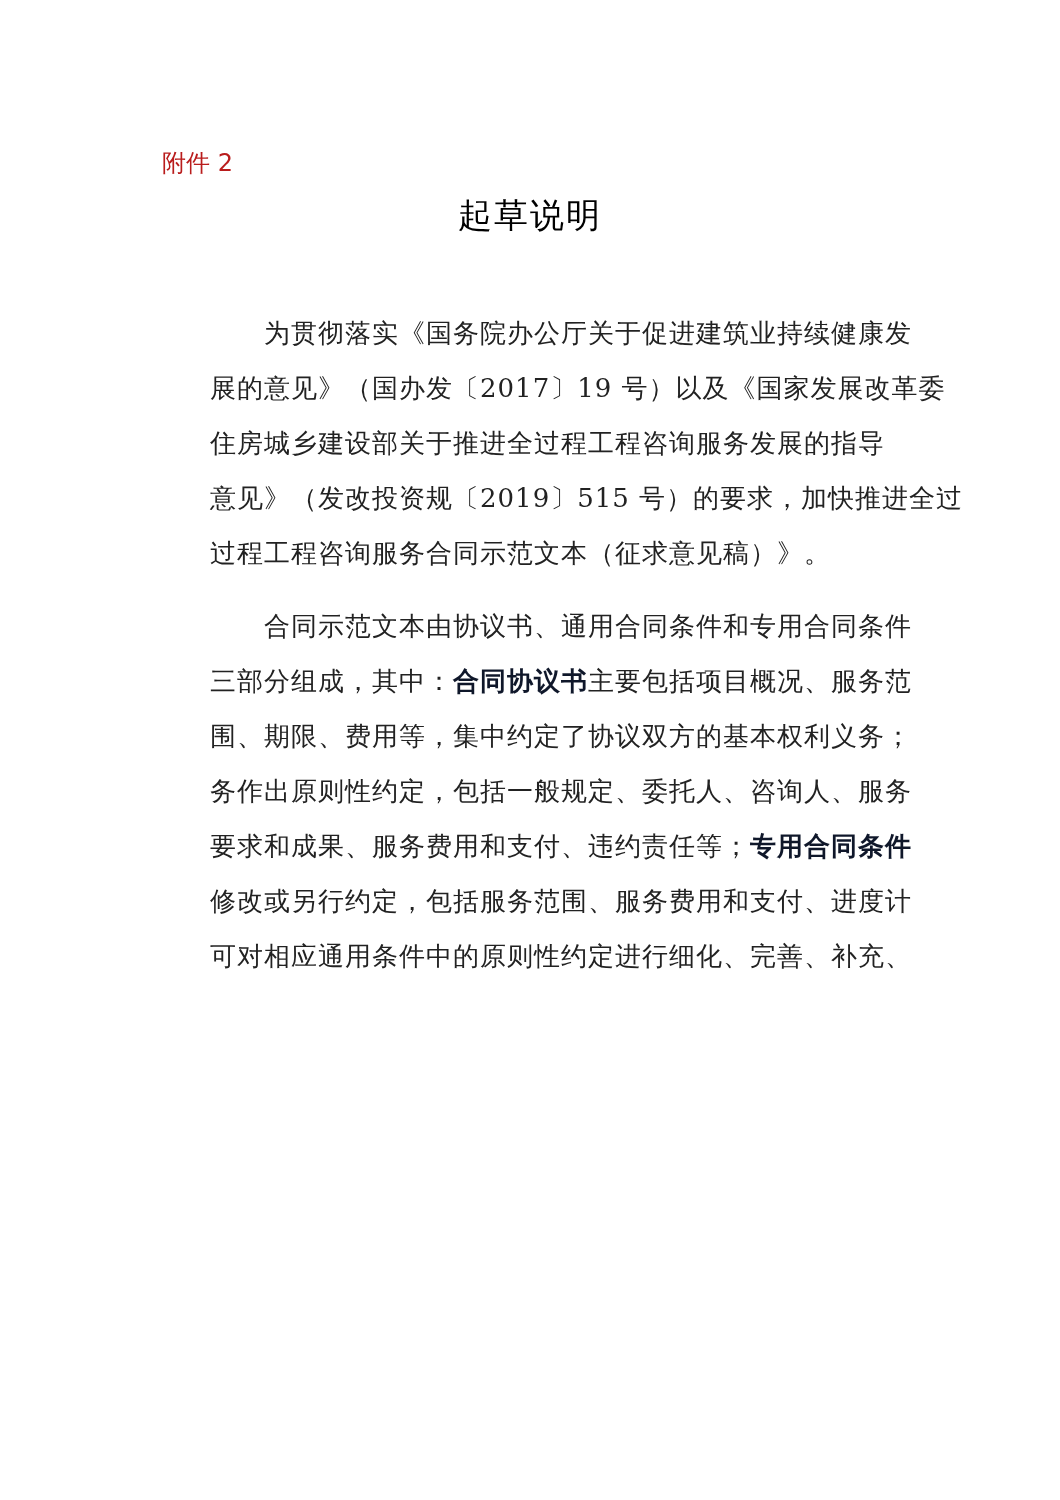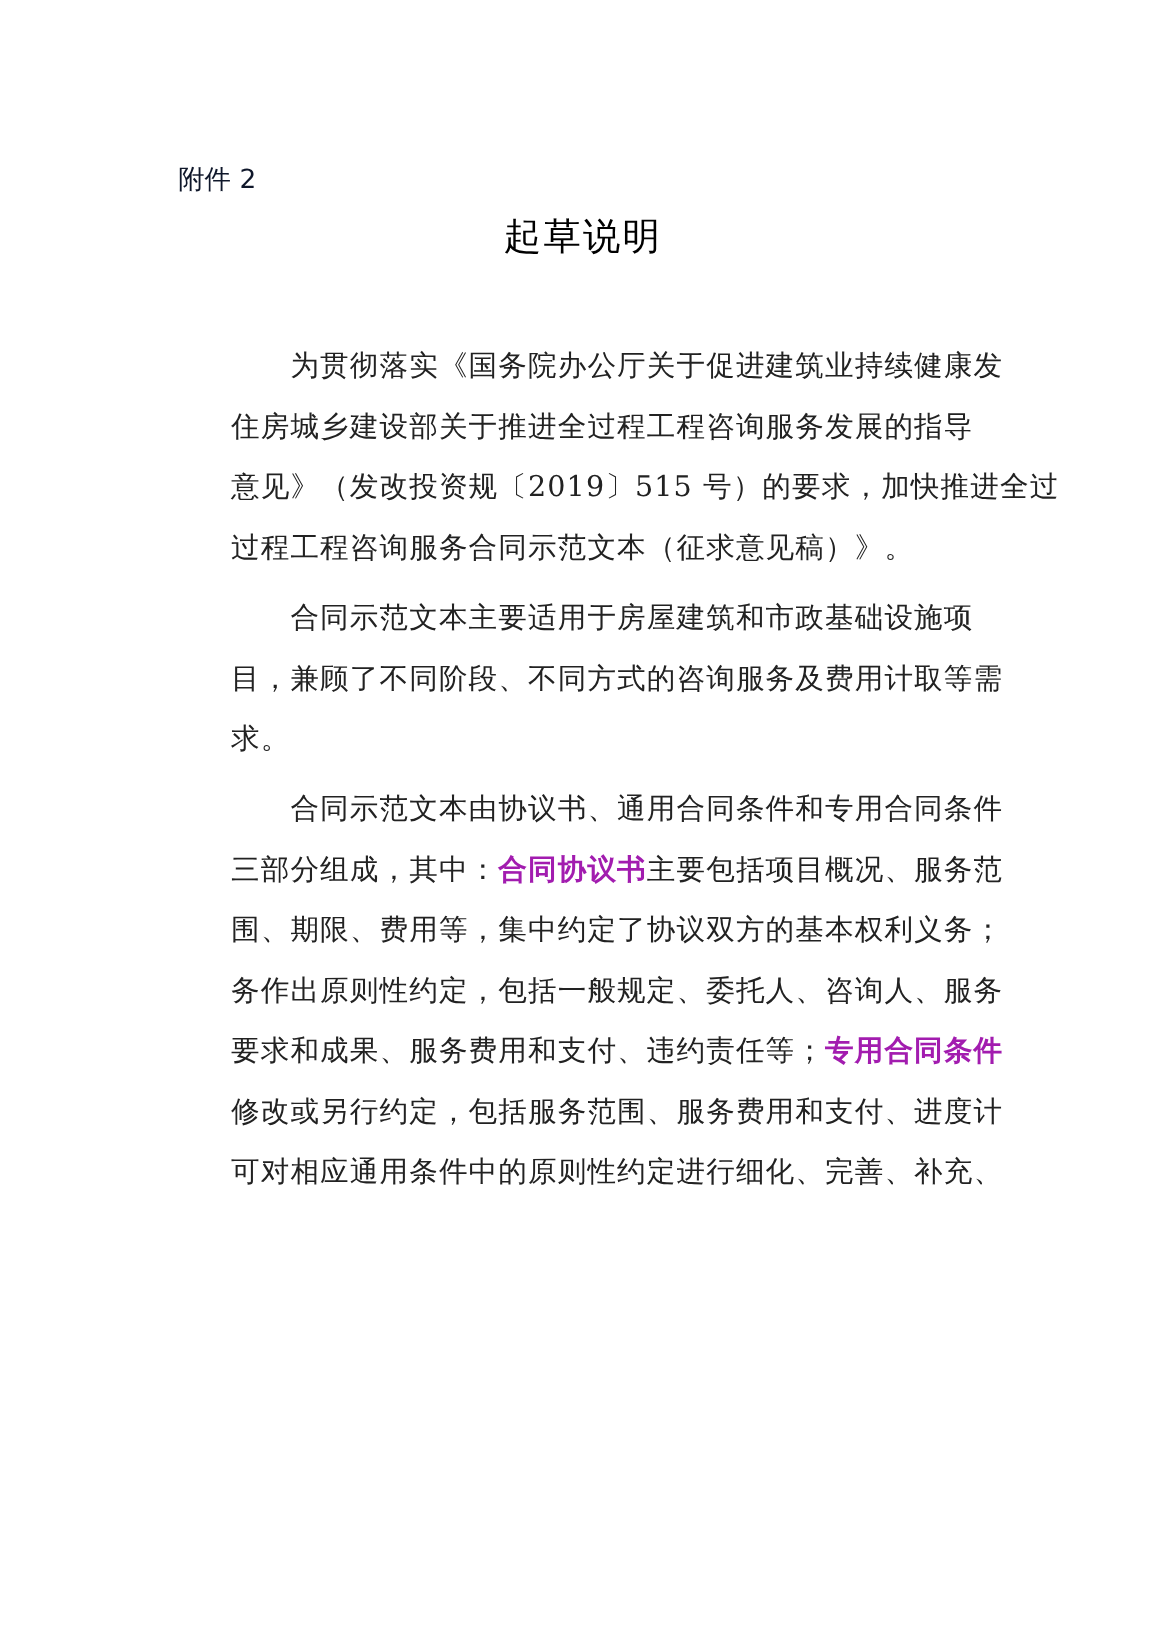--- a/index.html
+++ b/index.html
@@ -11,7 +11,7 @@
   .attachment {
     position: absolute; left: 162px; top: 145px;
     font-family: "DejaVu Sans", "Liberation Sans", sans-serif;
-    font-size: 24px; line-height: 36px; color: #0f172a; text-align: center;
+    font-size: 24px; line-height: 36px; color: #b91c1c; text-align: center;
   }
   .title {
     position: absolute; left: 0; width: 1060px; top: 190px;

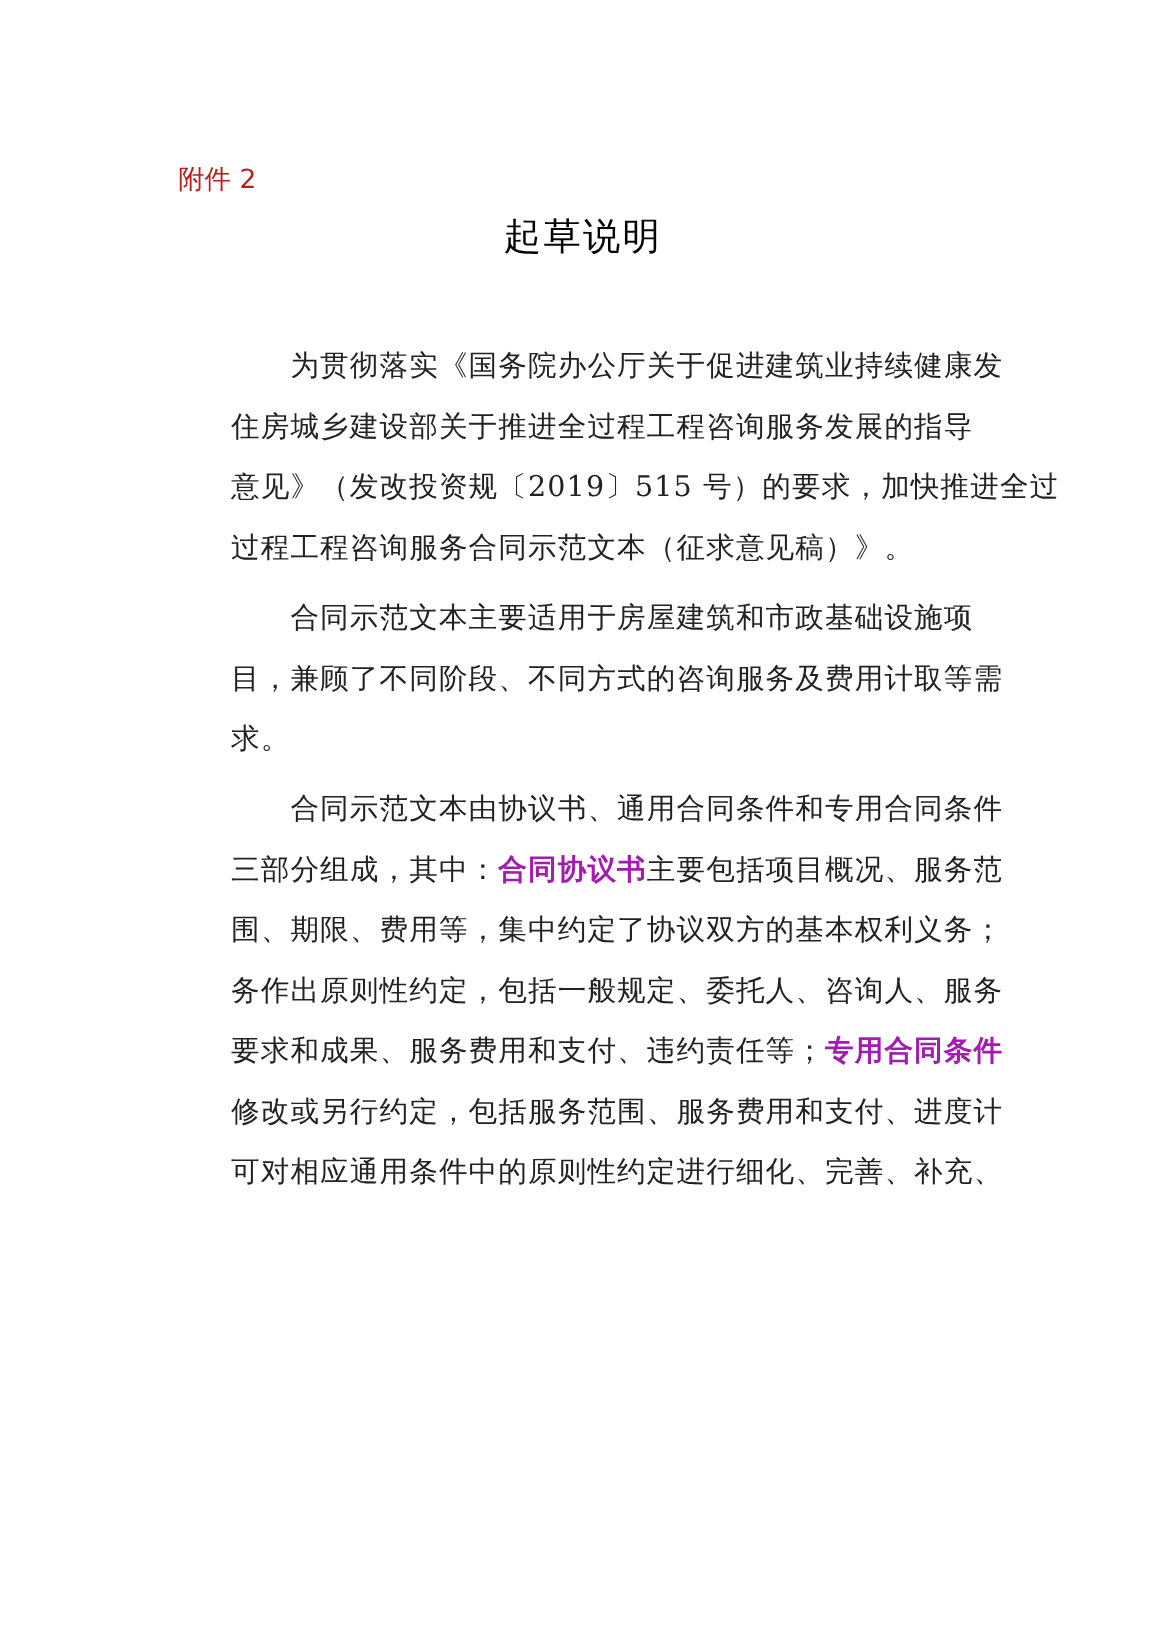--- a/index.html
+++ b/index.html
@@ -45,6 +45,7 @@
 
     <div>
       <div class="line"><span>　　为贯彻落实《国务院办公厅关于促进建筑业持续健康发</span></div>
+      <div class="line"><span>展的意见》（国办发〔2017〕19 号）以及《国家发展改革委</span></div>
       <div class="line"><span>住房城乡建设部关于推进全过程工程咨询服务发展的指导</span></div>
       <div class="line"><span>意见》（发改投资规〔2019〕515 号）的要求，加快推进全过</span></div>
       <div class="line"><span>过程工程咨询服务合同示范文本（征求意见稿）》。</span></div>

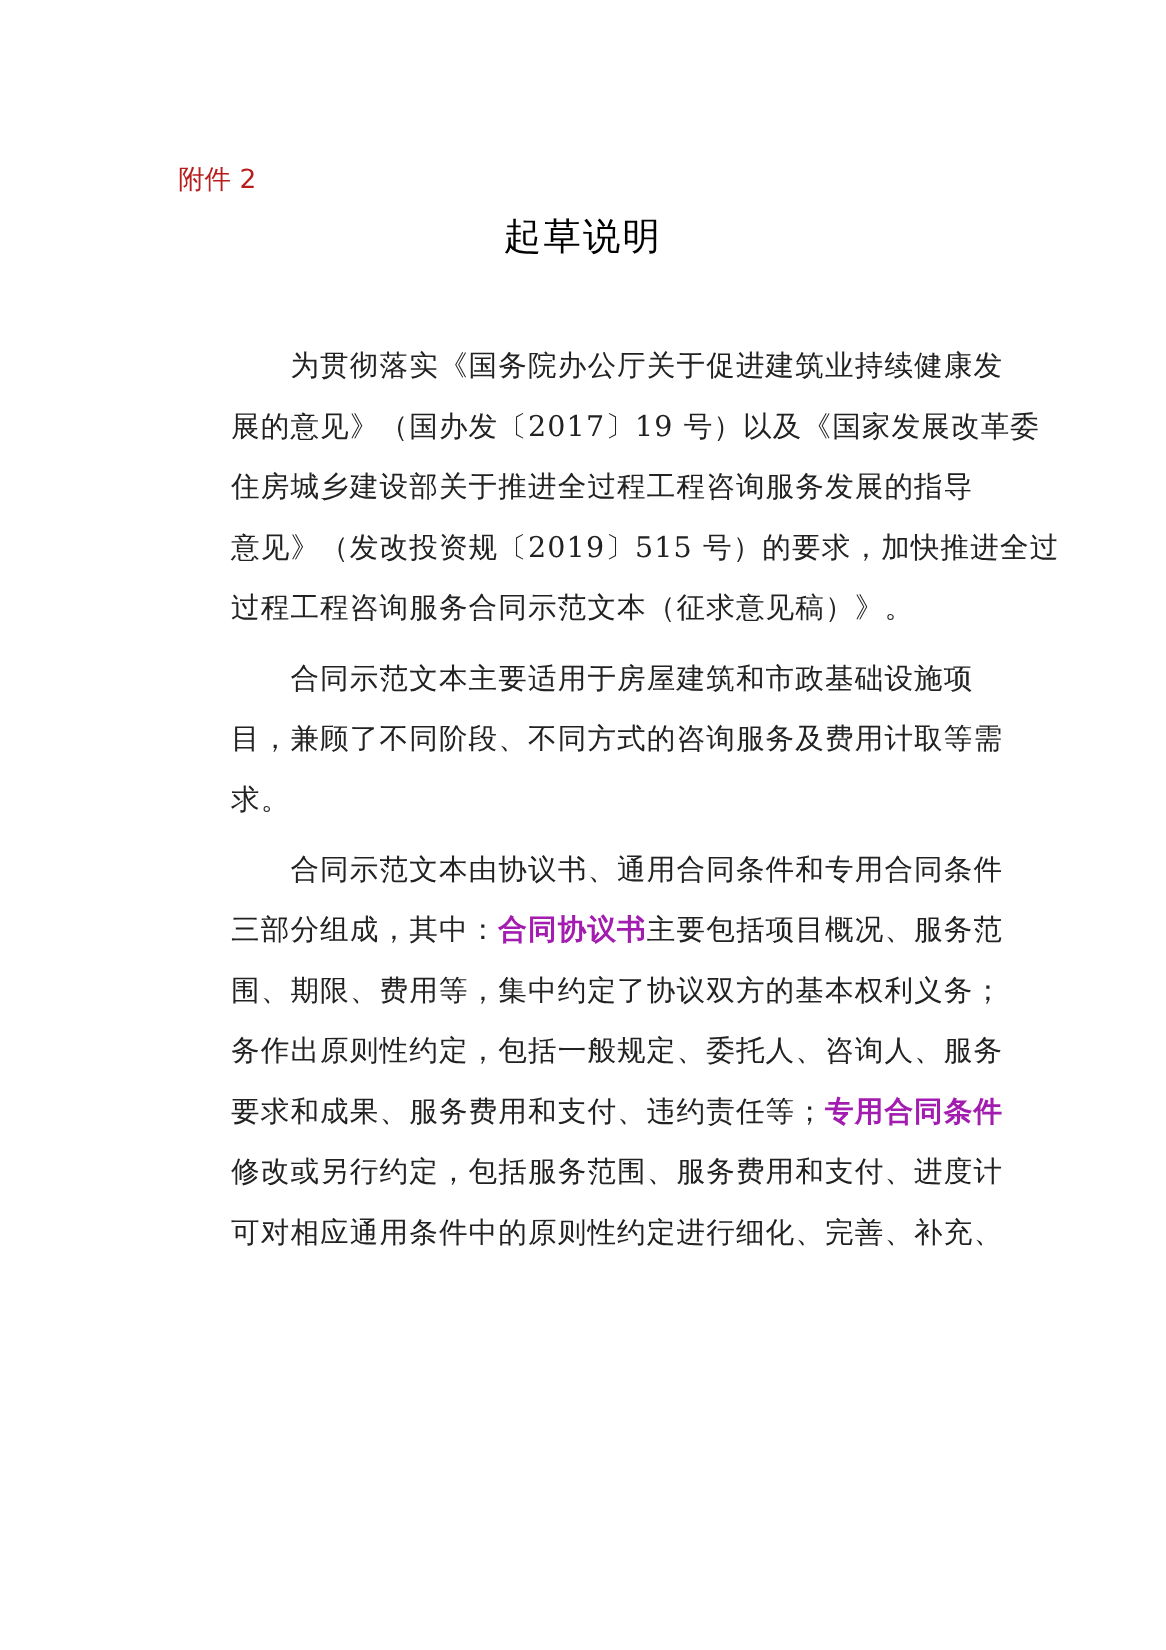--- a/index.html
+++ b/index.html
@@ -52,11 +52,6 @@
     </div>
     <div class="para-gap"></div>
 
-    <div>
-      <div class="line"><span>　　合同示范文本主要适用于房屋建筑和市政基础设施项</span></div>
-      <div class="line"><span>目，兼顾了不同阶段、不同方式的咨询服务及费用计取等需</span></div>
-      <div class="line"><span>求。</span></div>
-    </div>
     <div class="para-gap"></div>
 
     <div>

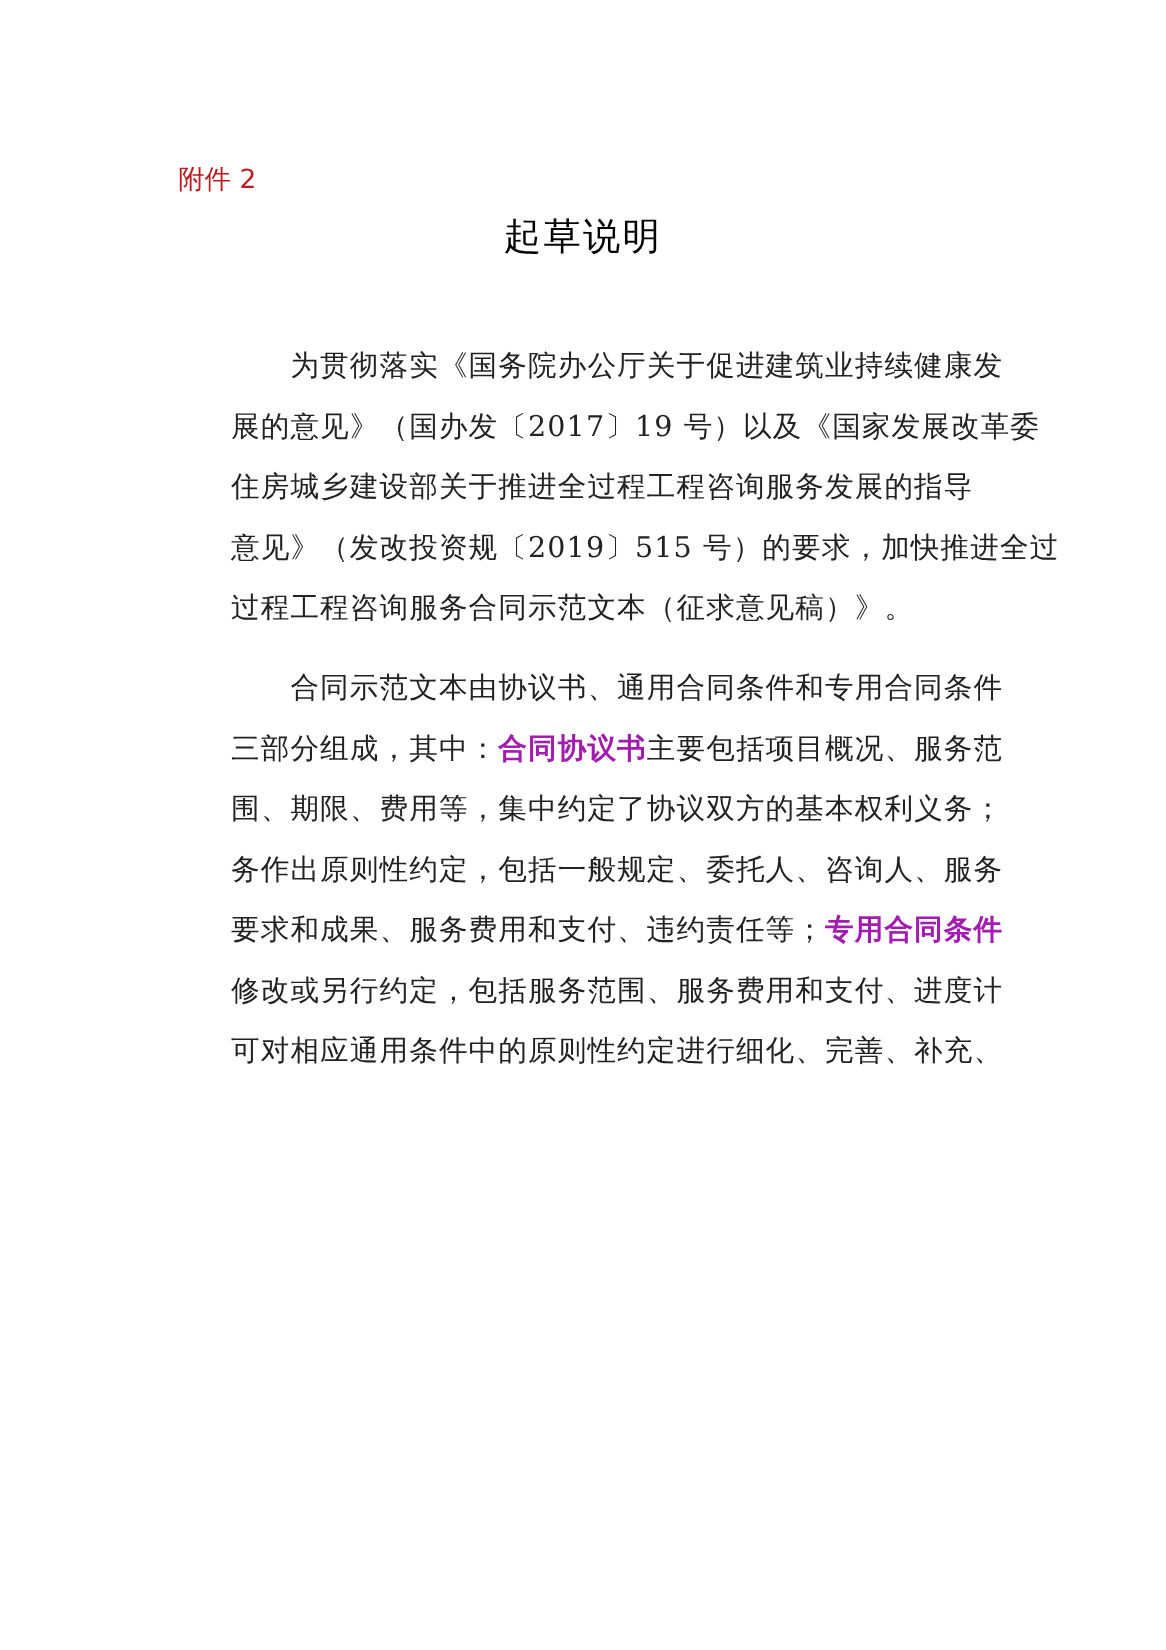--- a/index.html
+++ b/index.html
@@ -31,7 +31,7 @@
   .para-gap { height: 9px; }
   .bold {
     font-family: "DejaVu Sans", "Liberation Sans", sans-serif;
-    font-weight: bold; color: #a21caf;
+    font-weight: bold; color: #0f172a;
   }
 </style>
 </head>

